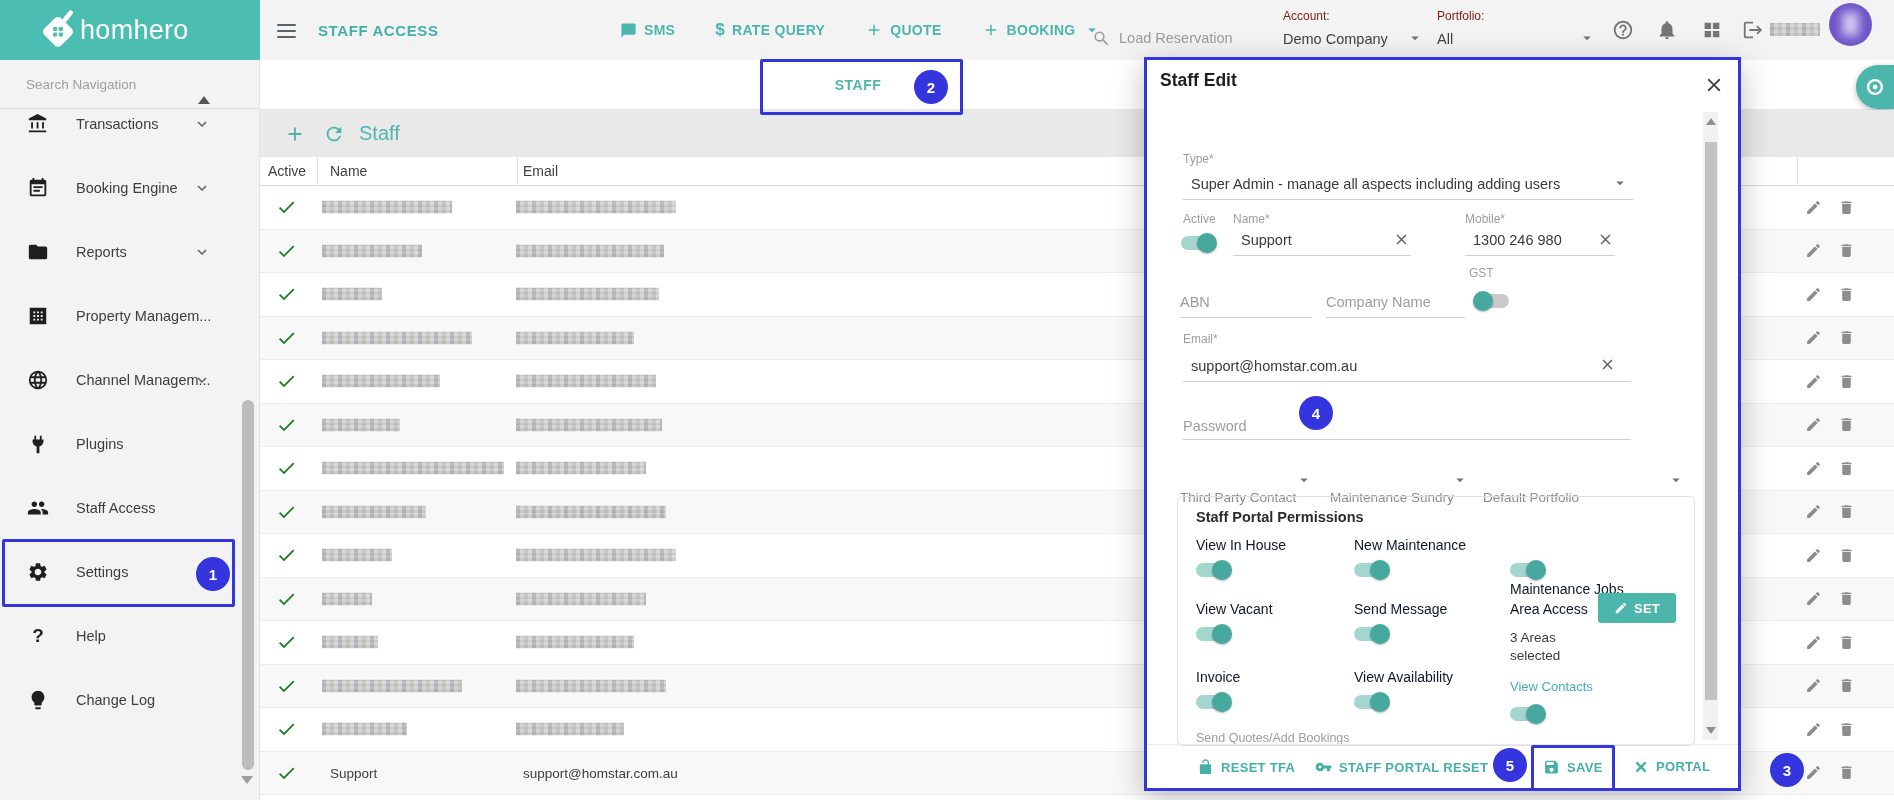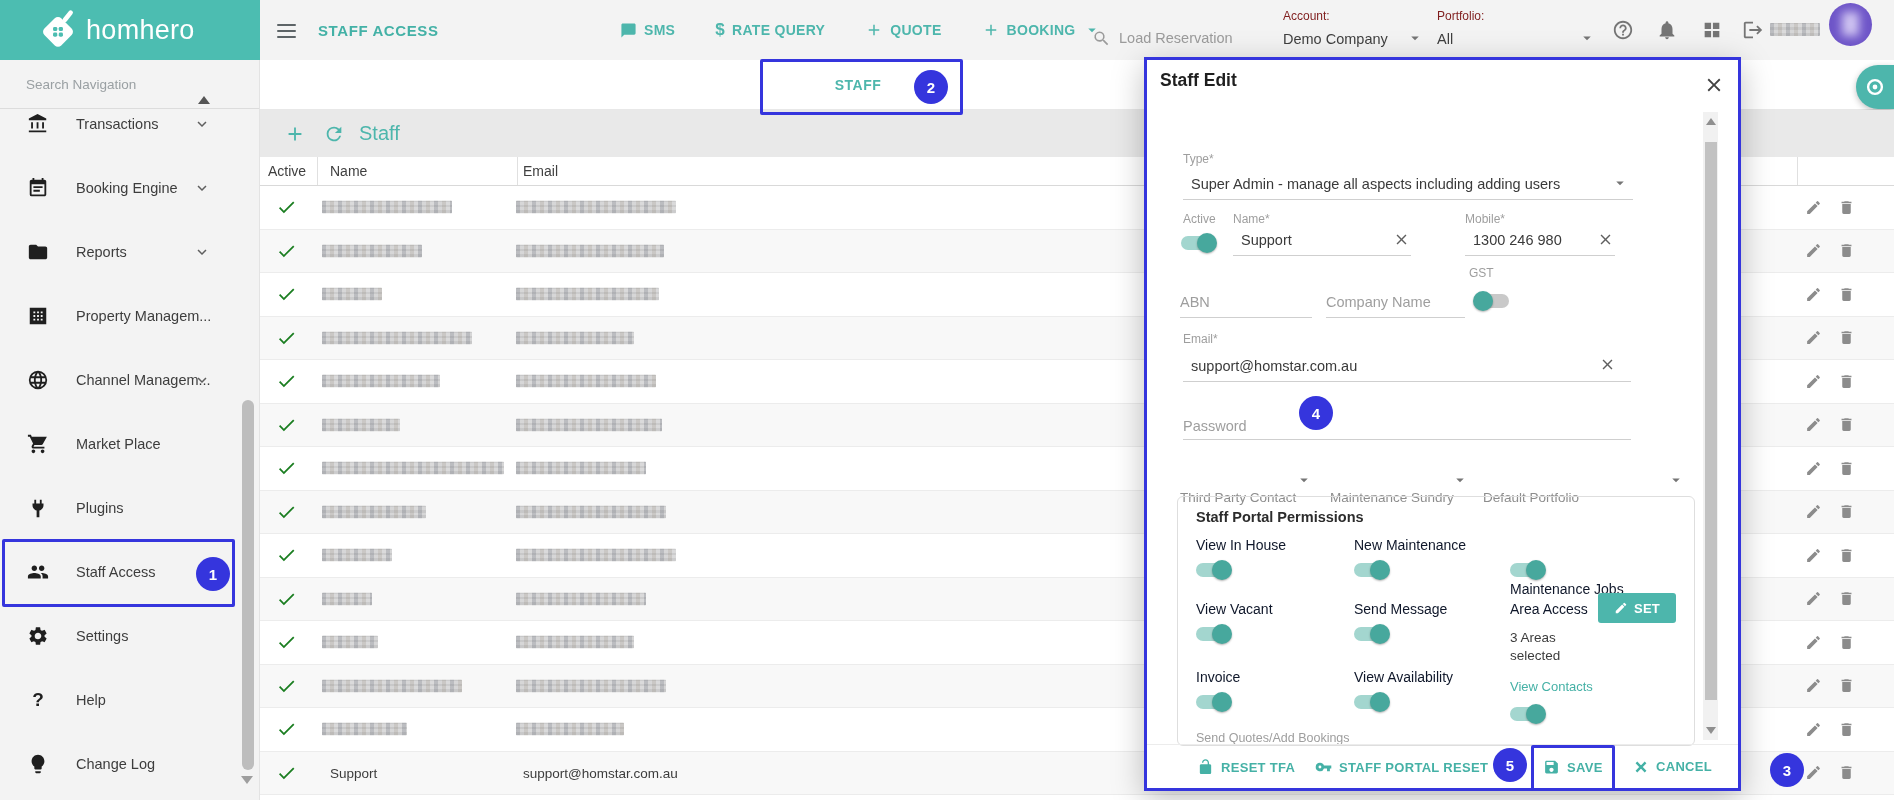--- a/index.html
+++ b/index.html
@@ -11,7 +11,7 @@
   .topbar{position:absolute;left:0;top:0;width:1894px;height:60px;background:#f3f3f3;z-index:5;}
   .logo{position:absolute;left:0;top:0;width:260px;height:60px;background:#4cbdb1;display:flex;align-items:center;}
   .logo-mark{margin-left:36px;}
-  .logo-text{color:#fff;font-size:27px;margin-left:6px;letter-spacing:.3px;}
+  .logo-text{color:#fff;font-size:27px;letter-spacing:.3px;}
   .hamburger{position:absolute;left:277px;top:24px;width:19px;cursor:pointer;}
   .hamburger i{display:block;height:2.4px;background:#5d6467;margin-bottom:3.4px;border-radius:1px;}
   .page-title{position:absolute;left:318px;top:22px;font-size:15px;font-weight:bold;color:#43b1a6;letter-spacing:.6px;}

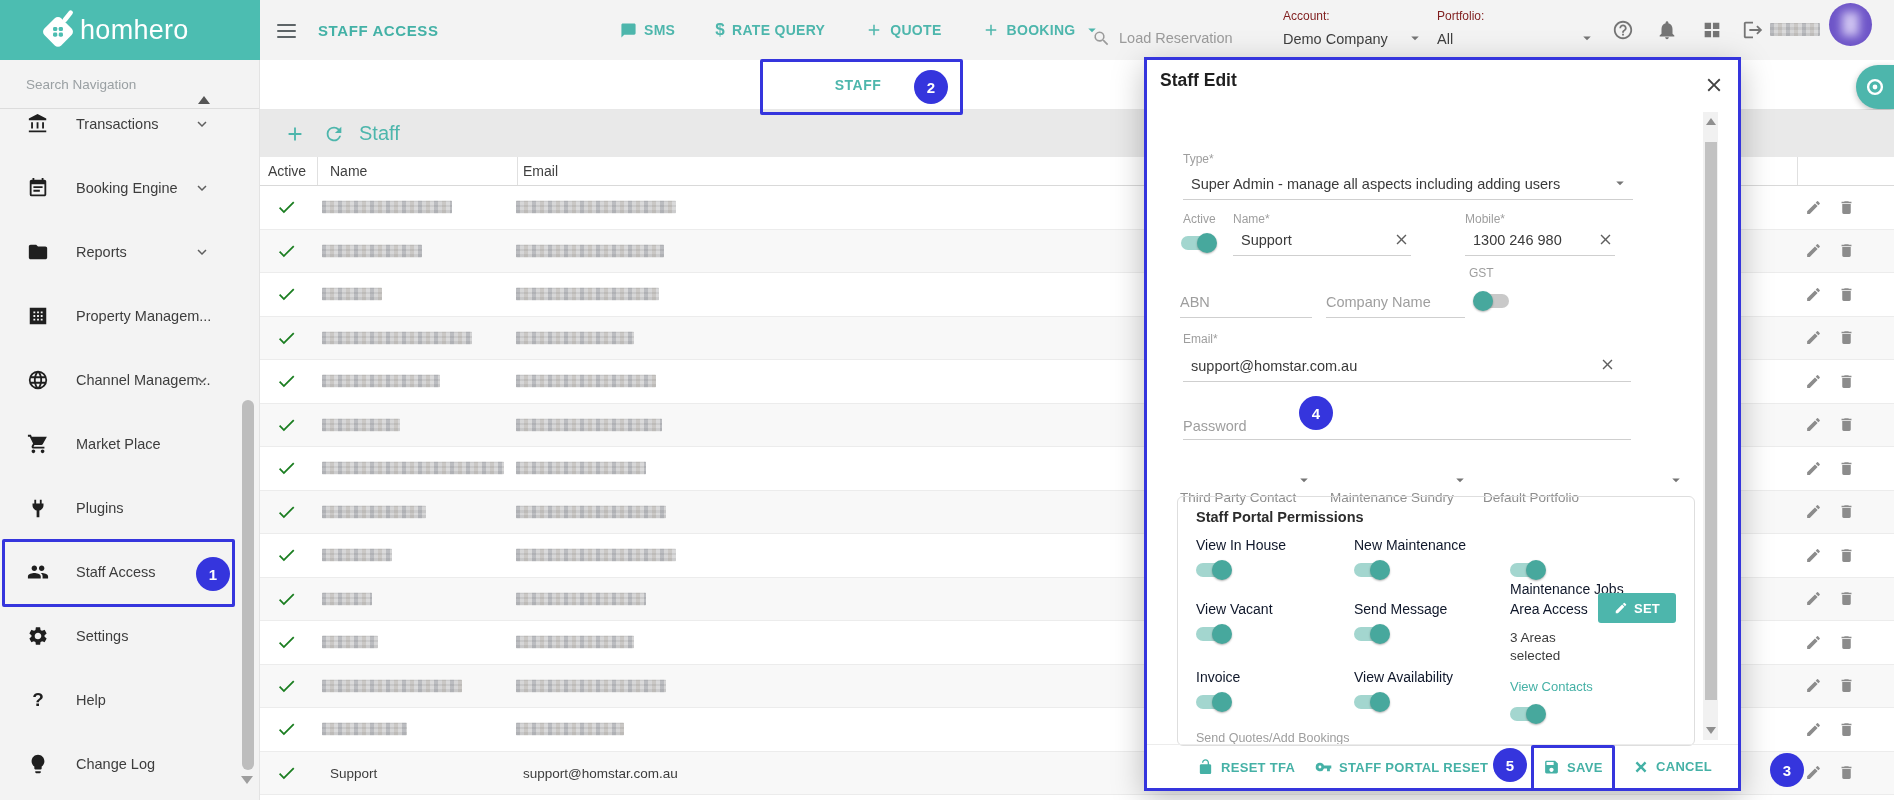--- a/index.html
+++ b/index.html
@@ -281,14 +281,6 @@
               <path d="M7.41 8.59 12 13.17l4.59-4.58L18 10l-6 6-6-6z"></path>
             </svg>
           </span>
-        </div>
-        <div class="side-item">
-          <span class="icon s-ico">
-            <svg width="22" height="22" viewBox="0 0 24 24" fill="currentColor">
-              <path d="M7 18c-1.1 0-1.99.9-1.99 2S5.9 22 7 22s2-.9 2-2-.9-2-2-2zm10 0c-1.1 0-1.99.9-1.99 2s.89 2 1.99 2 2-.9 2-2-.9-2-2-2zM8.1 13h7.45c.75 0 1.41-.41 1.75-1.03L21.7 4H5.21l-.94-2H1v2h2l3.6 7.59-1.35 2.45c-.16.28-.25.61-.25.96 0 1.1.9 2 2 2h12v-2H7.42c-.13 0-.25-.11-.25-.25l.03-.12.9-1.63z"></path>
-            </svg>
-          </span>
-          <span class="s-label">Market Place</span>
         </div>
         <div class="side-item">
           <span class="icon s-ico">

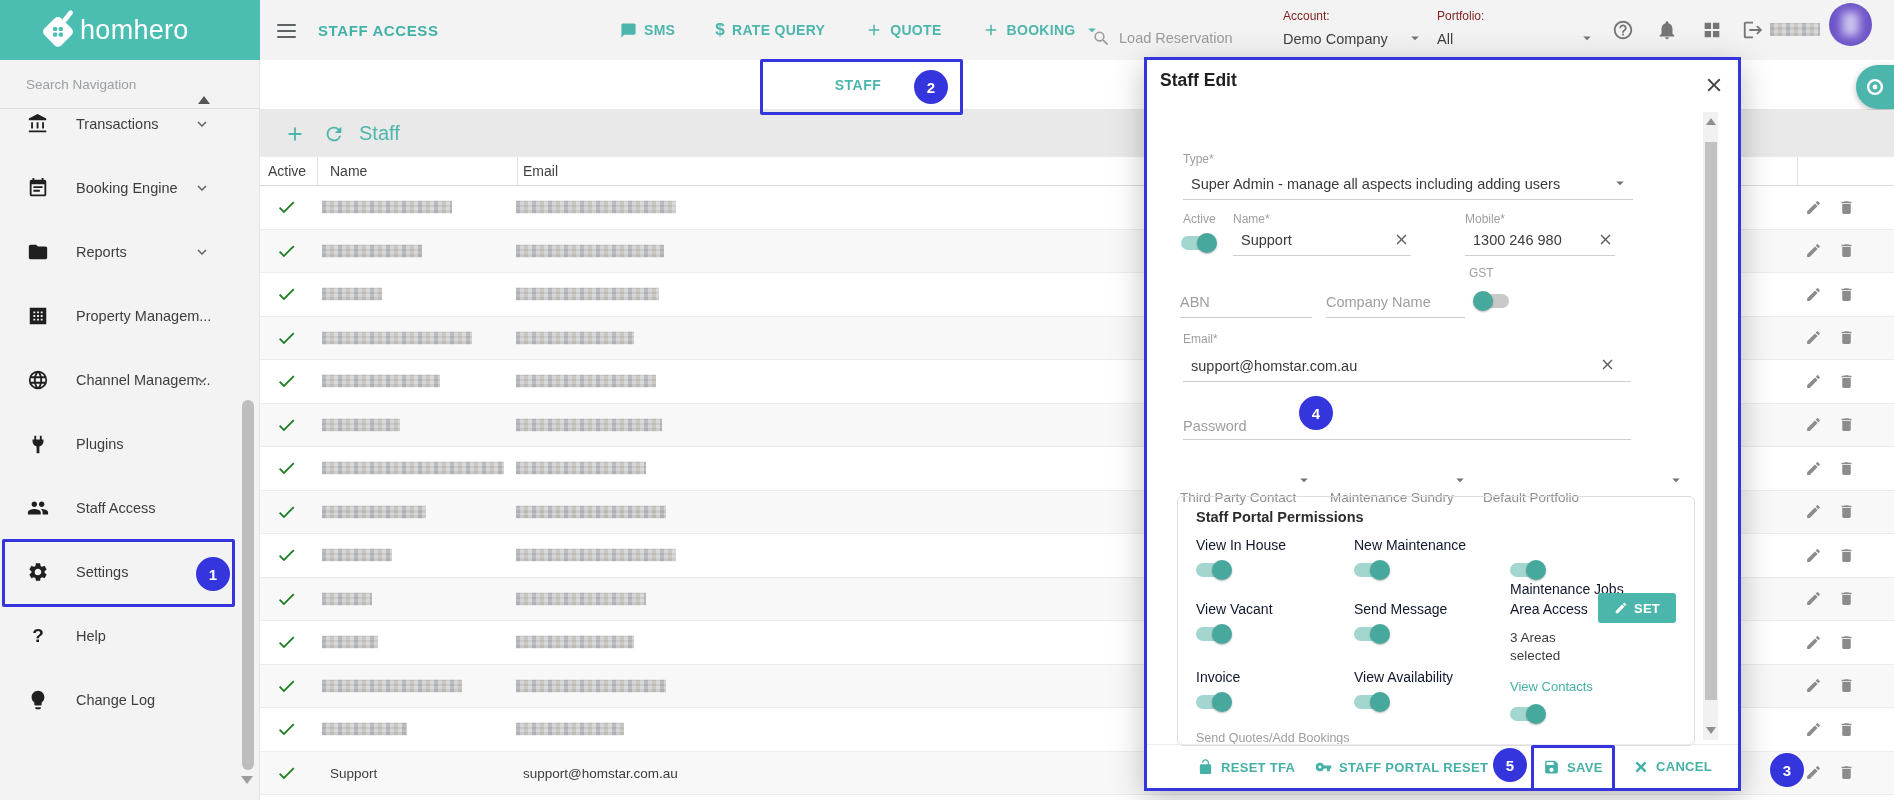--- a/index.html
+++ b/index.html
@@ -818,7 +818,7 @@
               <path d="M19 6.41 17.59 5 12 10.59 6.41 5 5 6.41 10.59 12 5 17.59 6.41 19 12 13.41 17.59 19 19 17.59 13.41 12z" stroke="currentColor" stroke-width="1.6"></path>
             </svg>
           </span>
-        <span>CANCEL</span>
+        <span>PORTAL</span>
       </span>
     </footer>
   </section>

